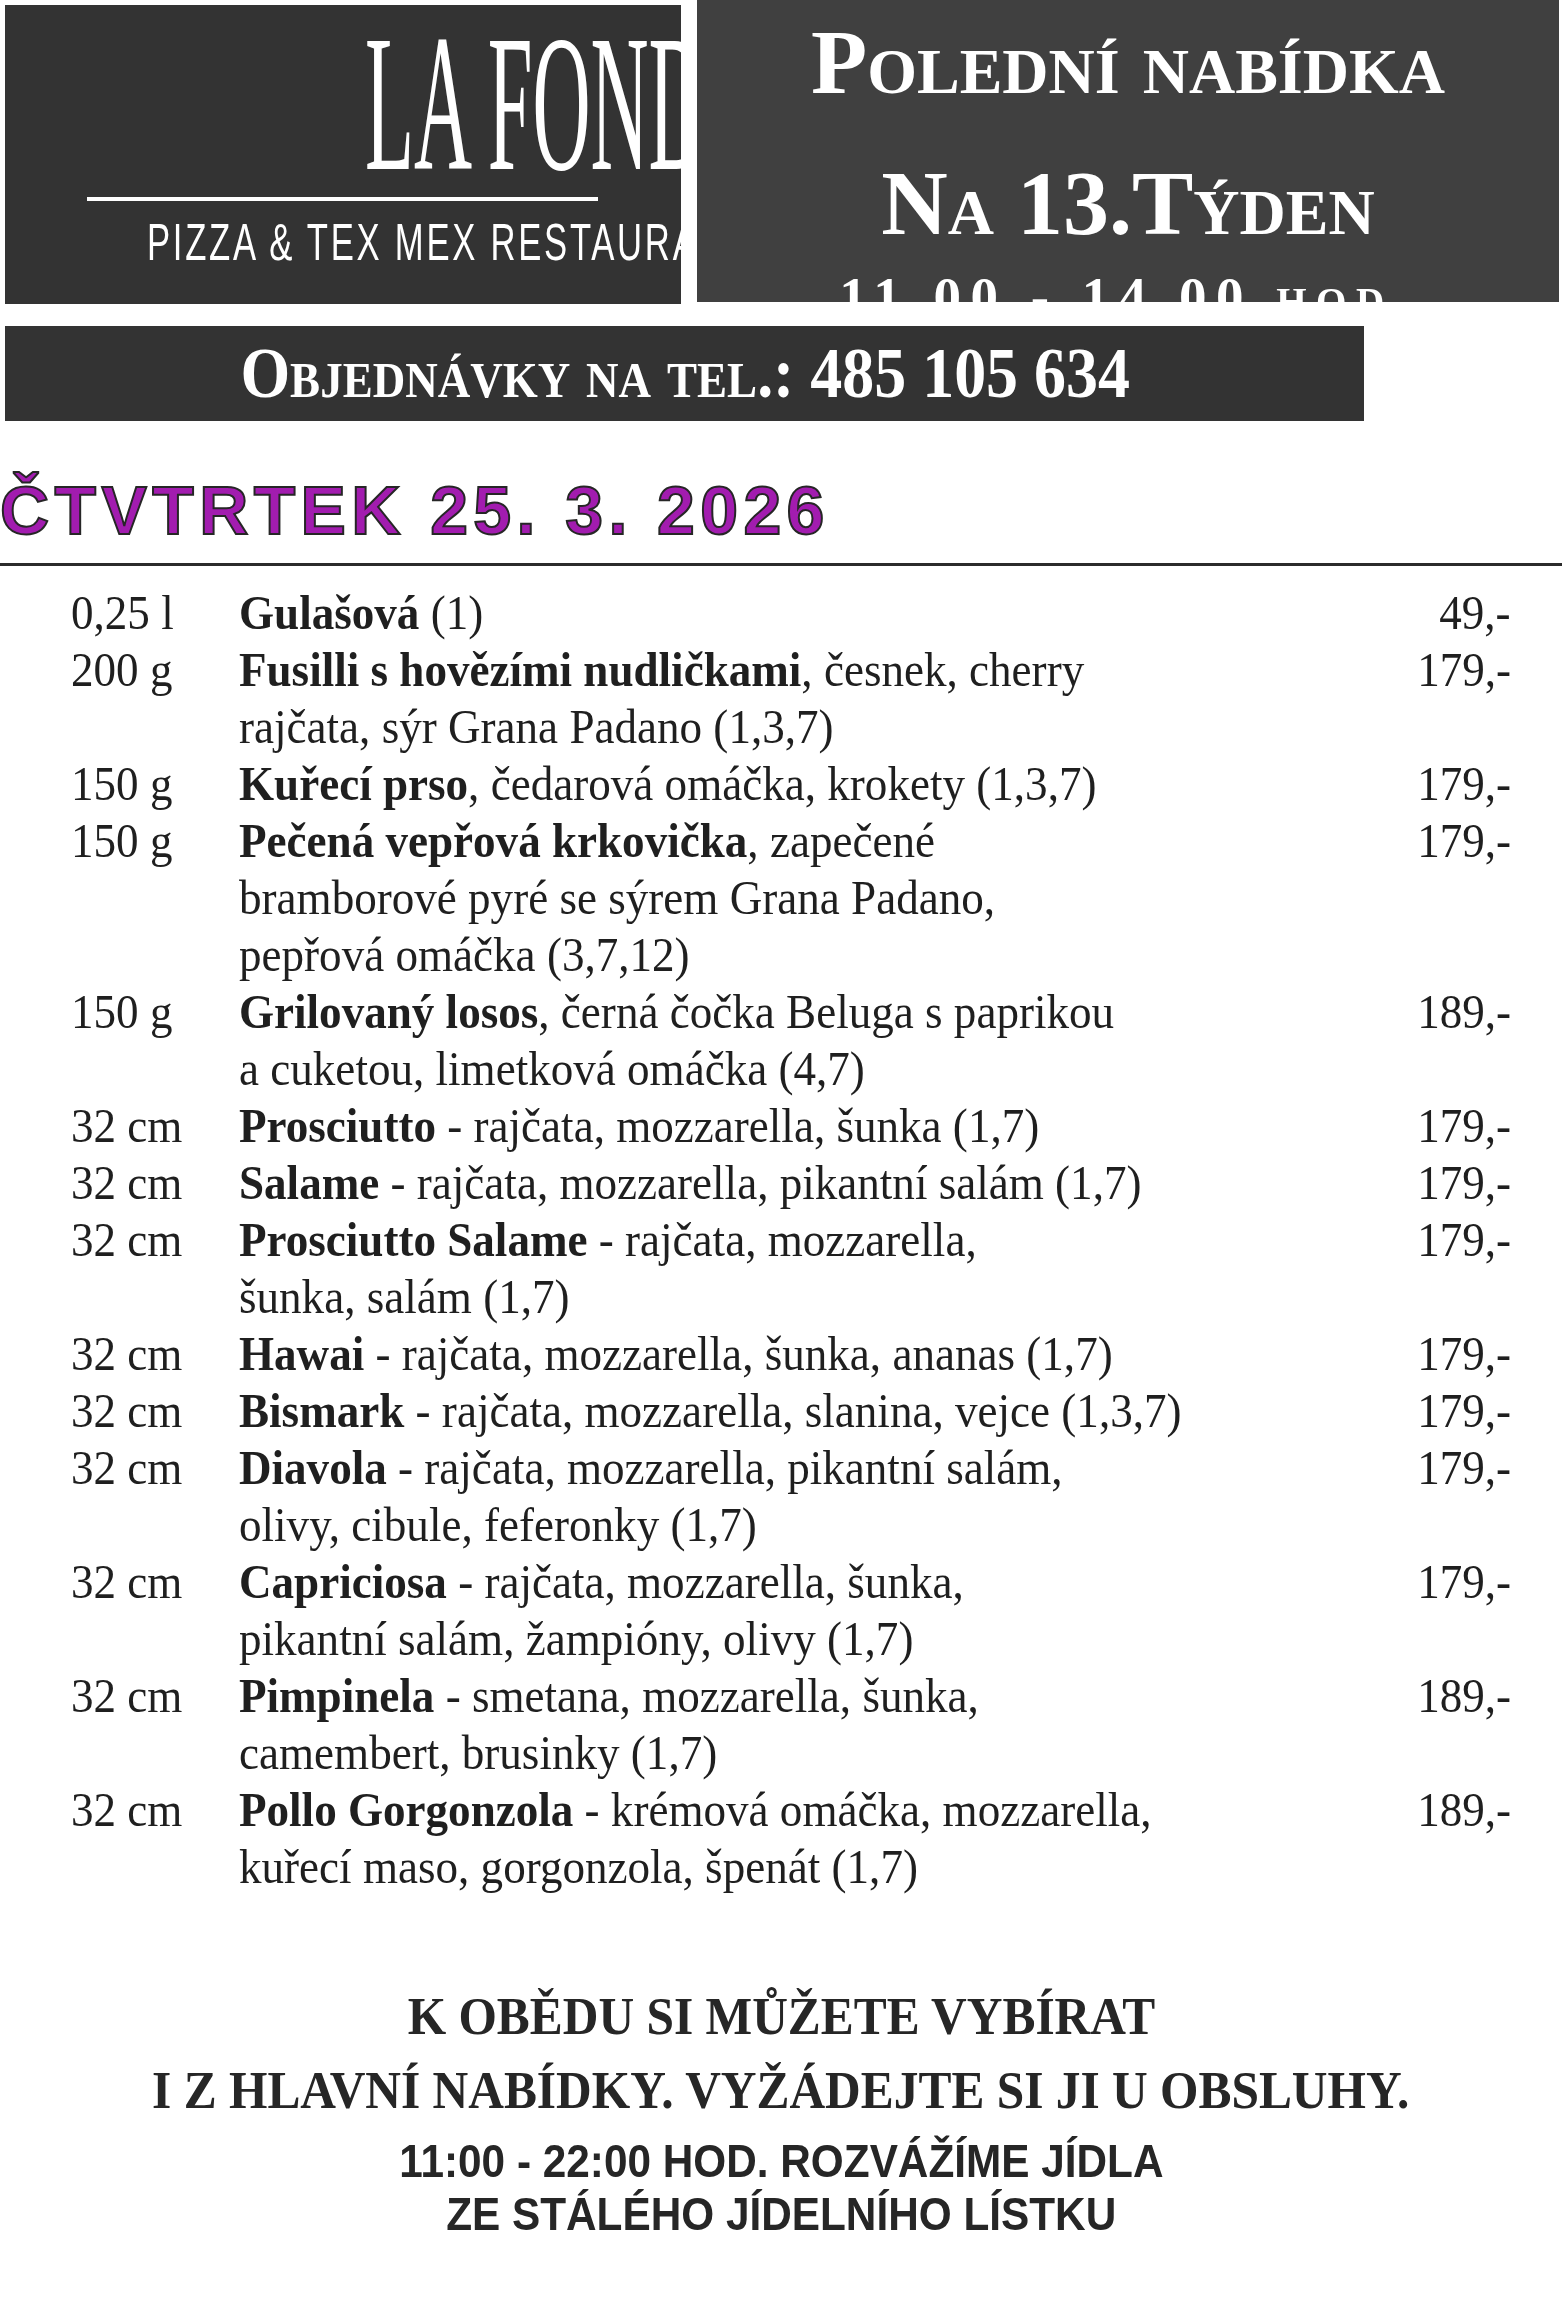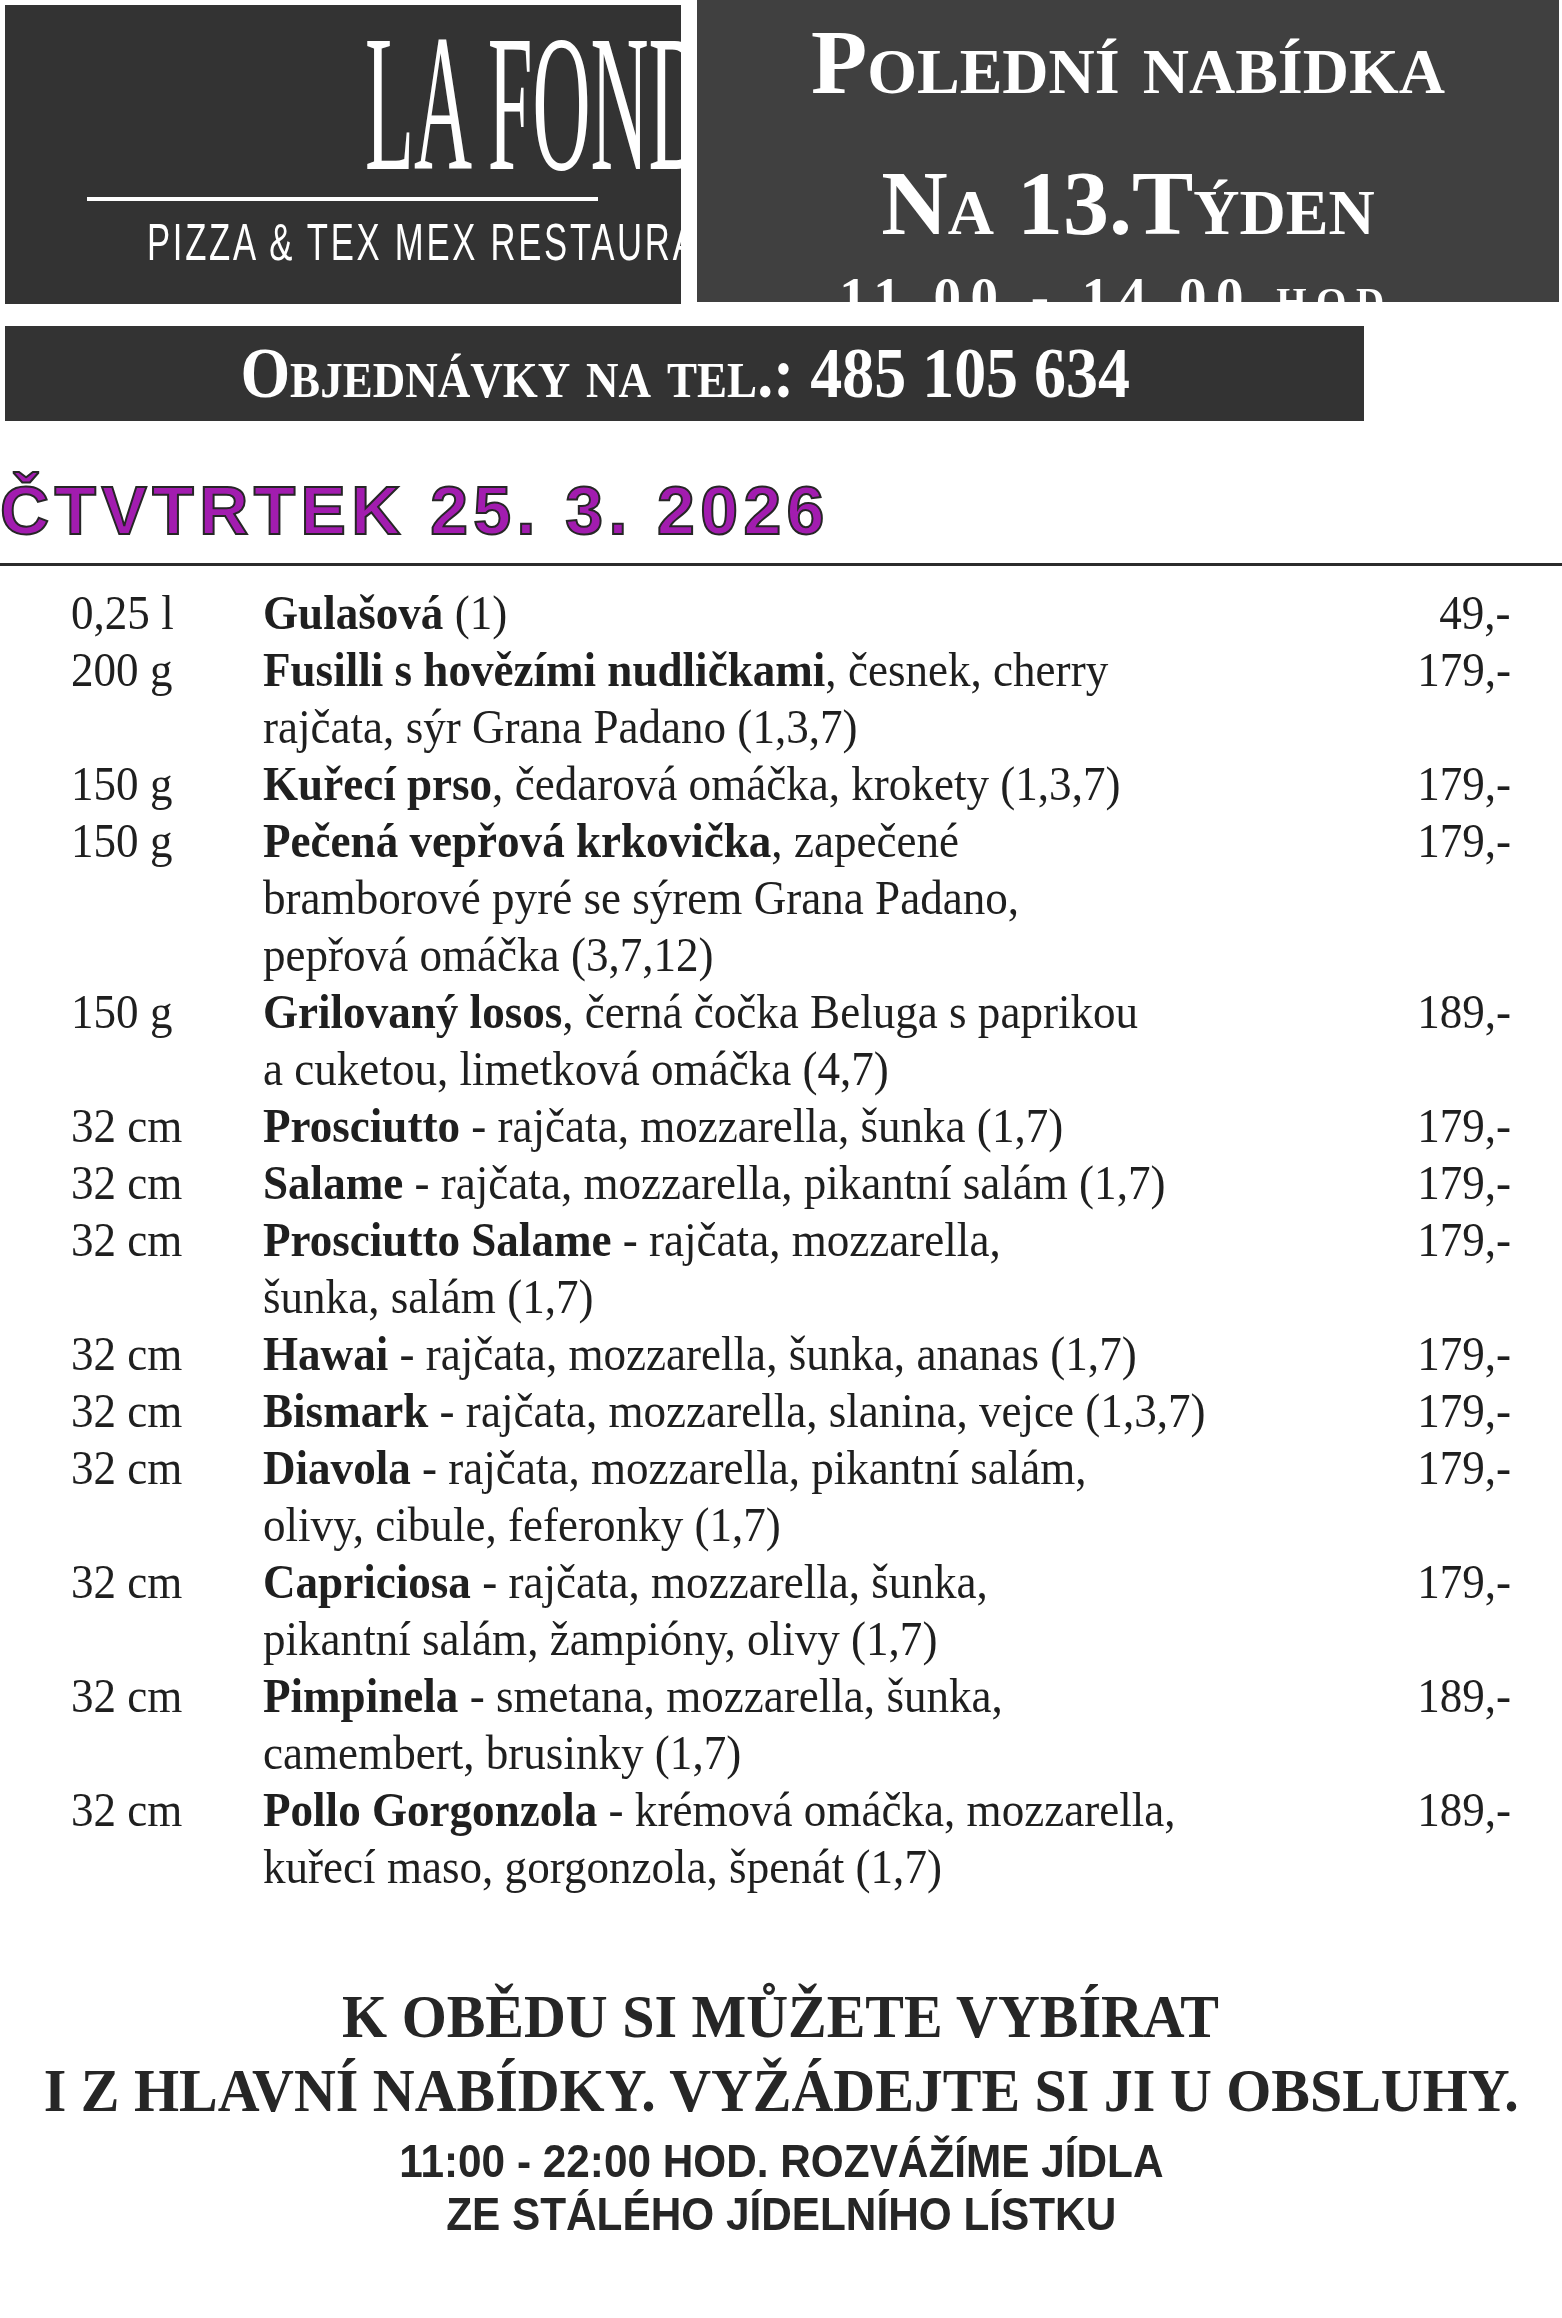--- a/index.html
+++ b/index.html
@@ -59,7 +59,7 @@
     position:absolute;left:0;top:584px;width:1562px;
     font-size:49px;line-height:57px;color:#1f1f1f;
   }
-  .mrow{display:flex;align-items:flex-start;padding-left:71px;padding-right:51px;gap:24px;}
+  .mrow{display:flex;align-items:flex-start;padding-left:71px;padding-right:51px;}
   .mqty{width:168px;flex:0 0 168px;white-space:nowrap;}
   .mtext{flex:1 1 auto;min-width:0;}
   .mline{white-space:nowrap;}

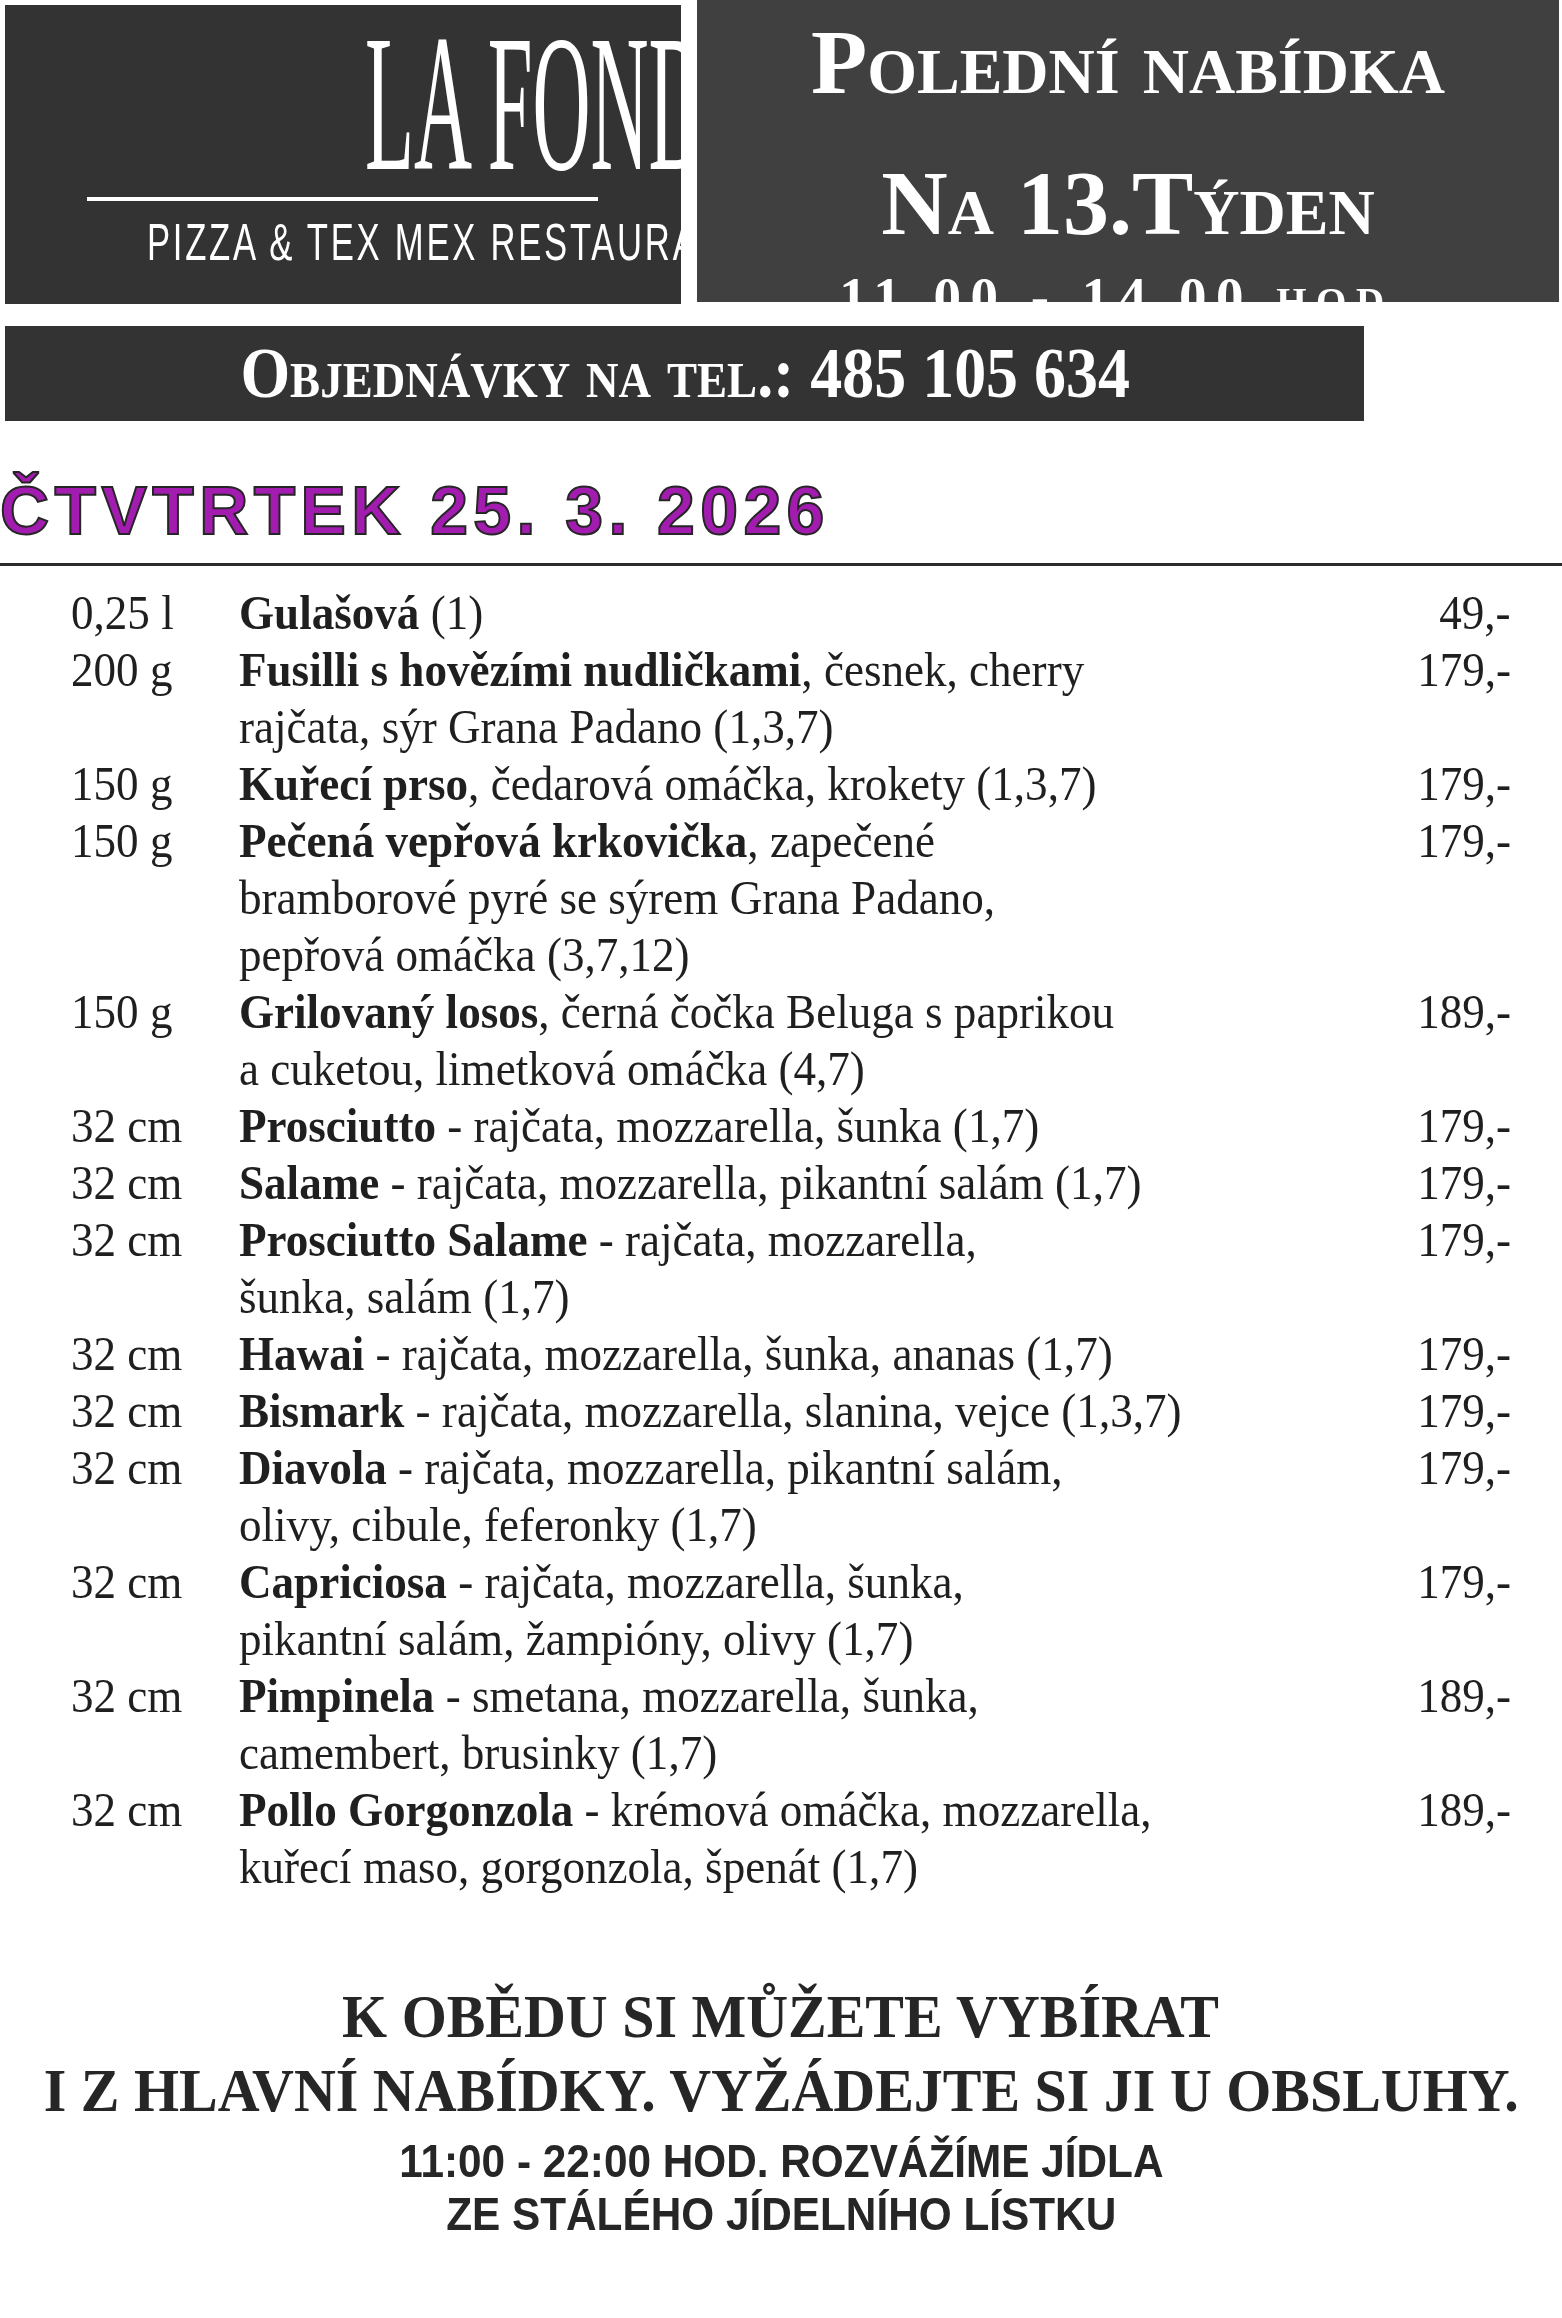--- a/index.html
+++ b/index.html
@@ -70,7 +70,7 @@
   
   .footer-note{
     position:absolute;left:0;top:1980px;width:100%;text-align:center;
-    font-weight:bold;font-size:61px;line-height:74px;color:#262626;white-space:nowrap;
+    font-weight:bold;font-size:52px;line-height:74px;color:#262626;white-space:nowrap;
   }
   .footer-note .sq{display:inline-block;transform:scaleX(0.95);transform-origin:50% 50%;}
   .delivery-note{

